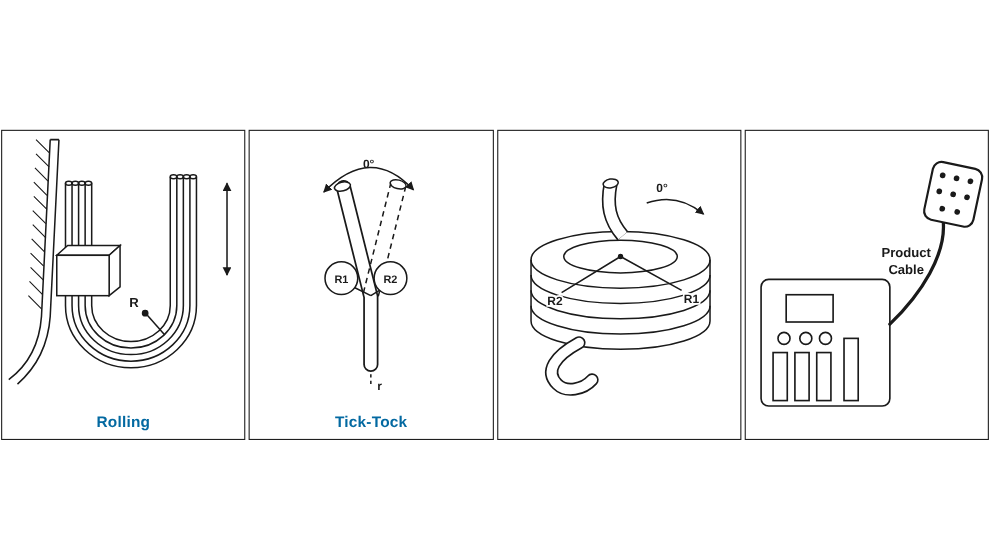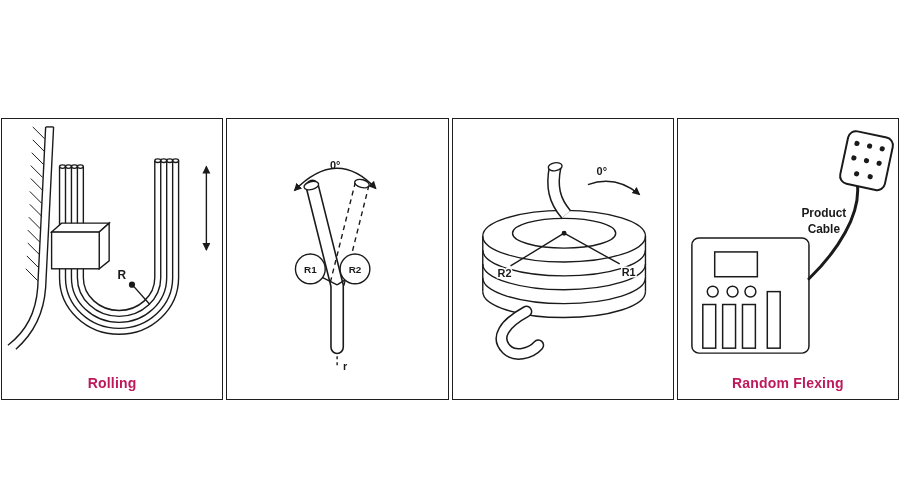--- a/index.html
+++ b/index.html
@@ -11,7 +11,7 @@
          display:flex;flex-direction:column;min-width:0;}
   .panel svg{flex:1 1 auto;min-height:0;width:100%;display:block;}
   .caption{flex:0 0 32px;display:flex;align-items:center;justify-content:center;
-           font-size:14px;font-weight:bold;letter-spacing:.2px;color:#be185d;}
+           font-size:14px;font-weight:bold;letter-spacing:.2px;color:#0369a1;}
   text{font-family:"Liberation Sans",sans-serif;font-weight:bold;fill:#1a1a1a;}
   .halo{paint-order:stroke;stroke:#fff;stroke-width:3px;}
 </style>

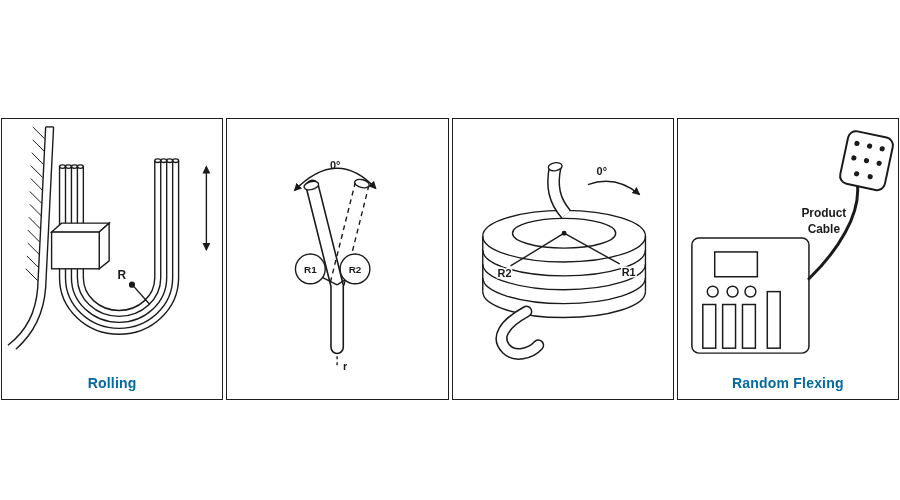--- a/index.html
+++ b/index.html
@@ -106,6 +106,7 @@
         <text x="129" y="137" font-size="10" text-anchor="middle">R2</text>
         <text x="117" y="235" font-size="11">r</text>
       </svg>
+      <div class="caption">Tick-Tock</div>
     </div>
 
     <div class="panel">

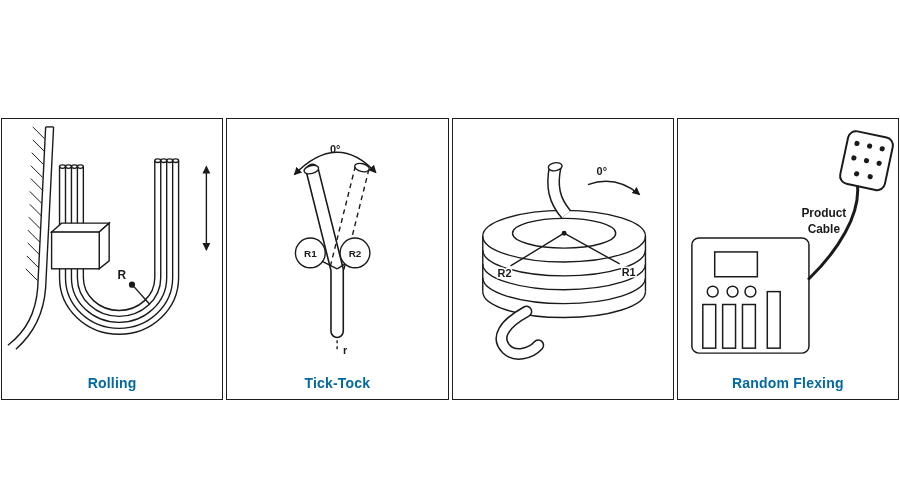--- a/index.html
+++ b/index.html
@@ -186,7 +186,6 @@
         <text x="147" y="97" font-size="12" text-anchor="middle">Product</text>
         <text x="147" y="113" font-size="12" text-anchor="middle">Cable</text>
       </svg>
-      <div class="caption">Random Flexing</div>
     </div>
 
   </div>

